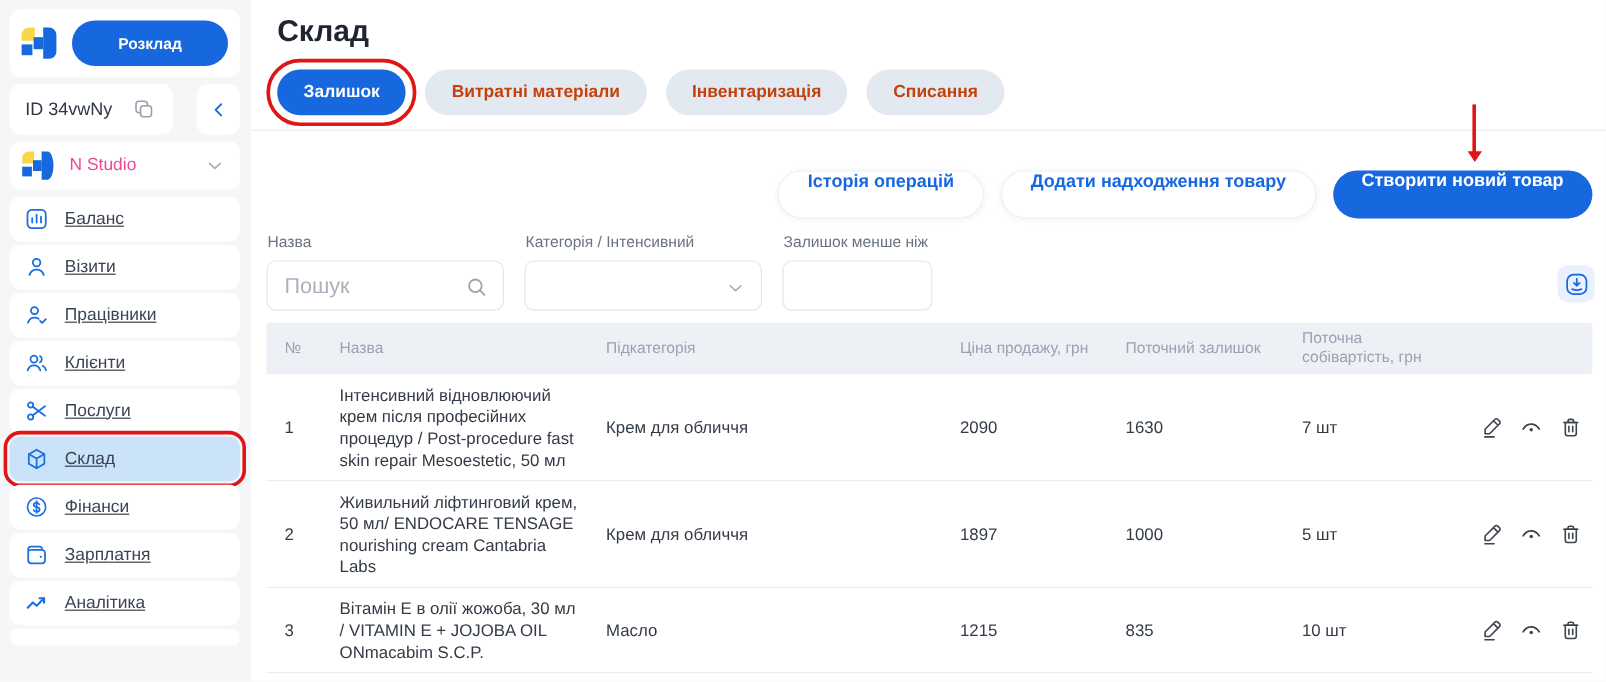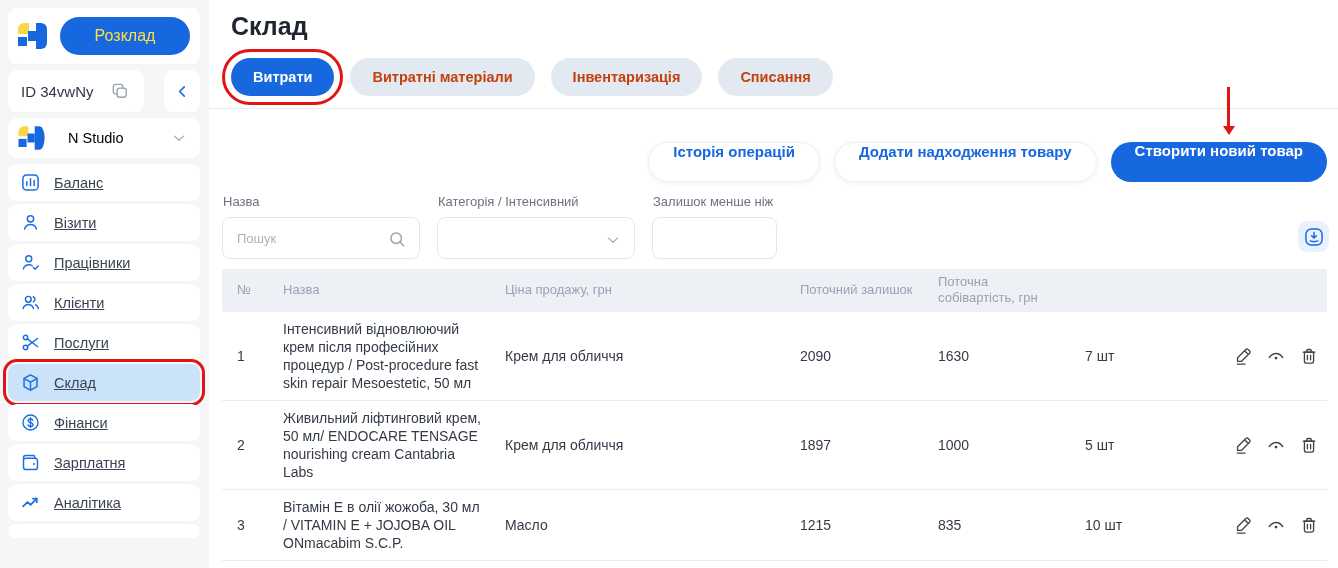--- a/index.html
+++ b/index.html
@@ -19,8 +19,8 @@
   .logo .p-b3 { left:20px; top:3px; width:11px; height:26px; background:#1767df; border-radius:0 6px 6px 0; }
   .logo.small { transform:scale(.9); }
   .logo.small .p-b3 { border-radius:0 50% 50% 0; }
-  .schedule-btn { flex:1; height:38px; background:#1767df; color:#fde047; border:none; border-radius:19px;
-                  font-family:inherit; font-size:16px; font-weight:400; display:flex; align-items:center; justify-content:center; cursor:pointer; }
+  .schedule-btn { flex:1; height:38px; background:#1767df; color:#ffffff; border:none; border-radius:19px;
+                  font-family:inherit; font-size:13px; font-weight:700; display:flex; align-items:center; justify-content:center; cursor:pointer; }
   .id-row { display:flex; gap:20px; margin-bottom:6px; }
   .id-card { flex:1; height:42px; display:flex; align-items:center; justify-content:space-between; padding:0 14px 0 13px; font-size:15px; color:#2e3744; }
   .icon { display:inline-flex; }

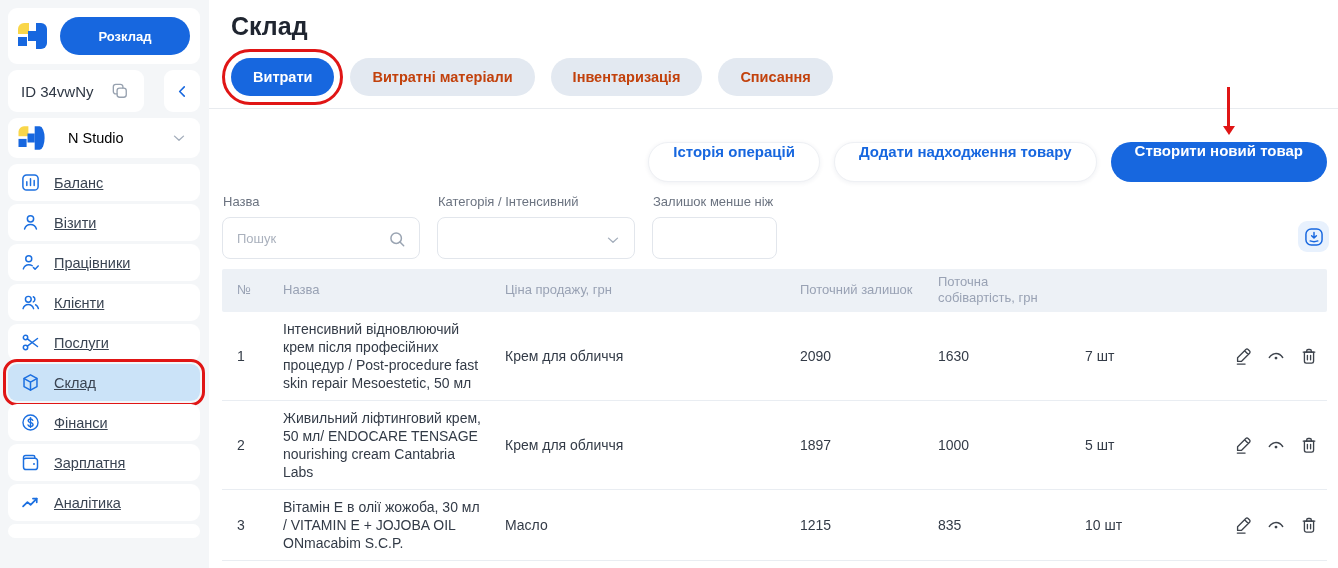--- a/index.html
+++ b/index.html
@@ -240,7 +240,7 @@
     <div class="tabs">
 
         <button class="tab active annotated">
-          <span>Витрати</span>
+          <span>Залишок</span>
         </button>
 
         <button class="tab">

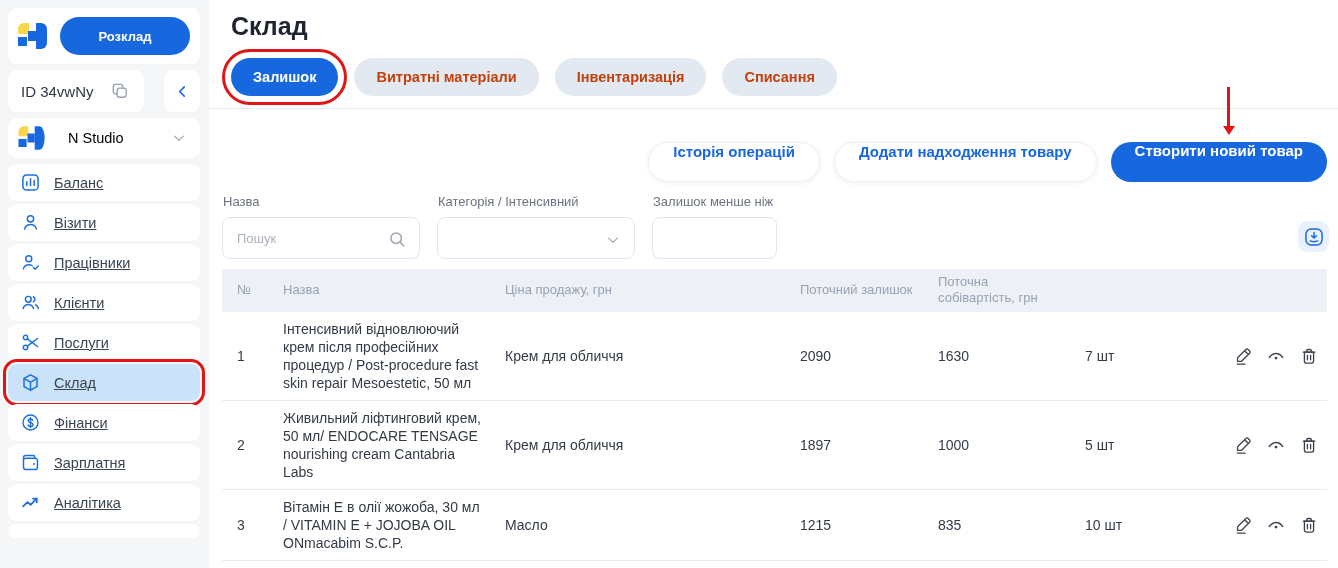--- a/index.html
+++ b/index.html
@@ -28,7 +28,7 @@
   .copy-ic { width:20px; height:20px; color:#97a1af; cursor:pointer; }
   .collapse-card { width:36px; height:42px; display:flex; align-items:center; justify-content:center; color:#1767df; cursor:pointer; }
   .collapse-card .icon { width:17px; height:17px; }
-  .studio-card { height:40px; display:flex; align-items:center; gap:19px; padding:0 12px 0 7px; margin-bottom:6px; font-size:14.5px; color:#000000; cursor:pointer; }
+  .studio-card { height:40px; display:flex; align-items:center; gap:9px; padding:0 12px 0 7px; margin-bottom:6px; font-size:14.5px; color:#ec4899; cursor:pointer; }
   .studio-card .chev { width:18px; height:18px; color:#a3adbb; margin-left:auto; }
   .nav { display:flex; flex-direction:column; gap:3px; }
   .nav-item { height:37px; display:flex; align-items:center; gap:13px; padding:0 12px; font-size:14.5px; color:#3a4452; background:#fff; border-radius:9px; cursor:pointer;text-decoration:underline; }

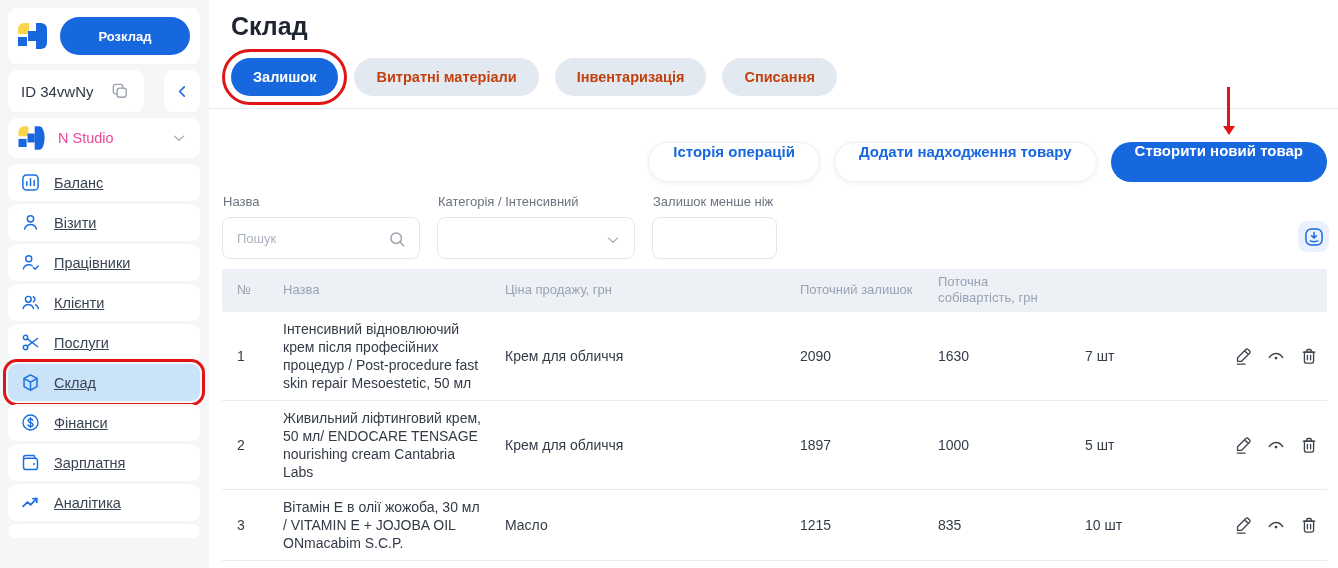--- a/index.html
+++ b/index.html
@@ -59,7 +59,7 @@
   .fbox { height:42px; border:1px solid #e2e6ec; border-radius:8px; background:#fff; position:relative; }
   .search-box { width:198px; }
   .search-box input { width:100%; height:100%; border:none; outline:none; background:transparent; font-family:inherit;
-                      font-size:13px; color:#333b47; padding:0 38px 0 14px; }
+                      font-size:18px; color:#333b47; padding:0 38px 0 14px; }
   .search-box input::placeholder { color:#aab1bd; }
   .search-box .icon { position:absolute; right:12px; top:11px; width:20px; height:20px; color:#9aa4b2; }
   .select-box { width:198px; cursor:pointer; }

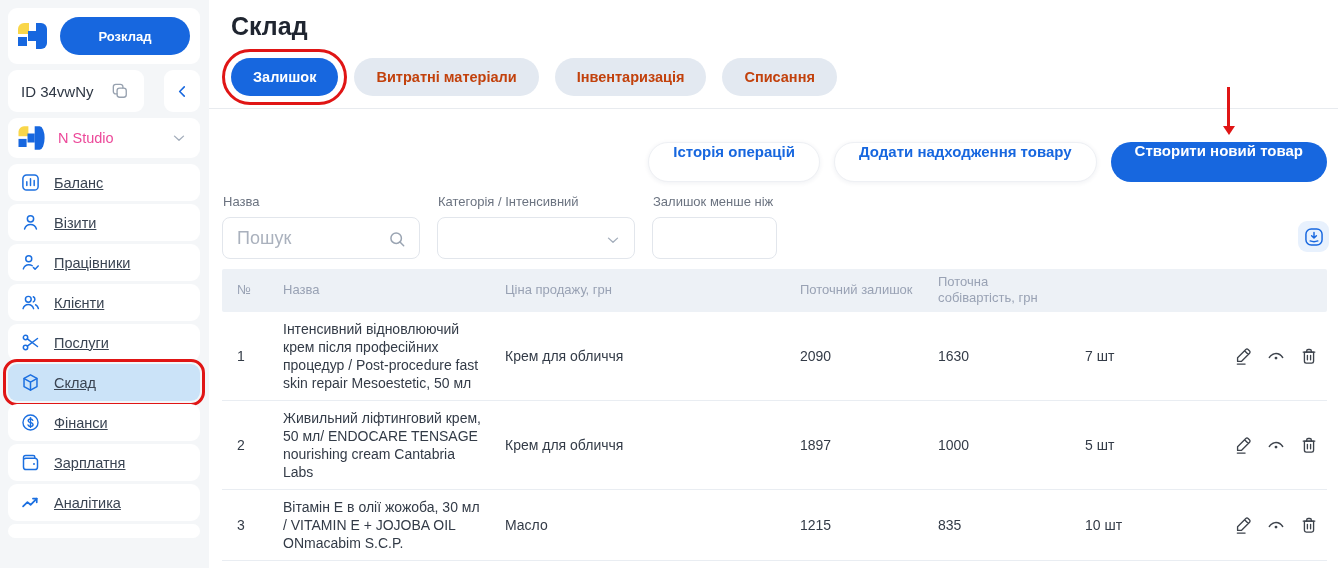--- a/index.html
+++ b/index.html
@@ -321,6 +321,7 @@
       <div class="thead">
         <div>№</div>
         <div>Назва</div>
+        <div>Підкатегорія</div>
         <div>Ціна продажу, грн</div>
         <div>Поточний залишок</div>
         <div>Поточна собівартість, грн</div>

